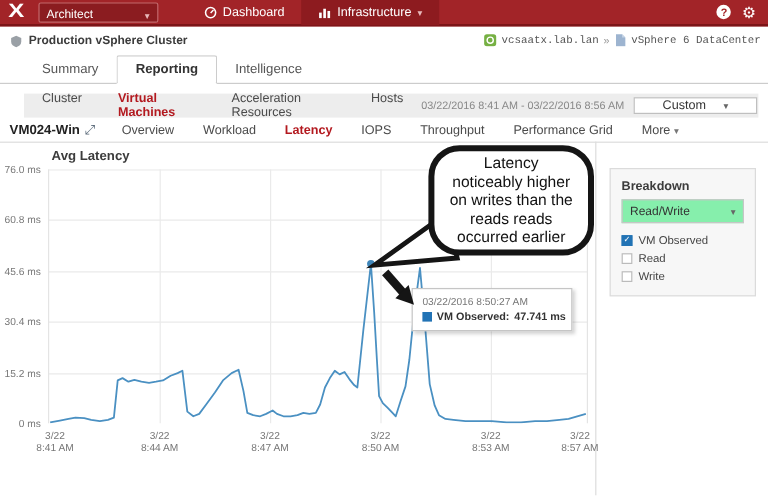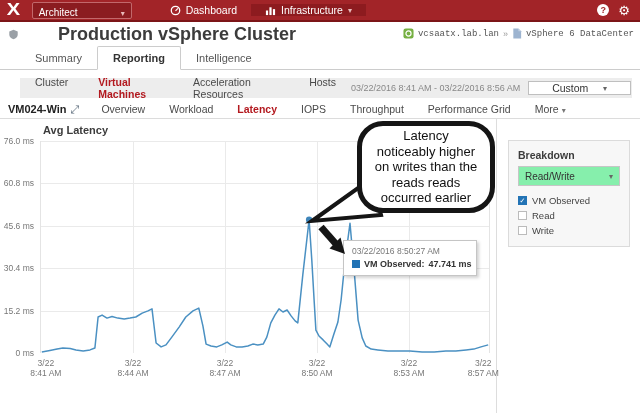--- a/index.html
+++ b/index.html
@@ -16,7 +16,7 @@
              border-radius:2px;color:#fff;font-size:10px;display:flex;align-items:flex-end;
              padding:0 6px;justify-content:space-between;cursor:pointer;}
   .ws-select .caret{font-size:8px;color:#e8b9ba;}
-  .topnav{display:flex;margin-left:24px;height:22px;align-items:center;}
+  .topnav{display:flex;margin-left:24px;height:22px;}
   .nav-item{display:flex;align-items:center;padding:0 14px;color:#fff;font-size:10.5px;cursor:pointer;}
   .nav-item.active{background:#8d1b1f;}
   .nav-ic{display:inline-flex;margin-right:5px;}

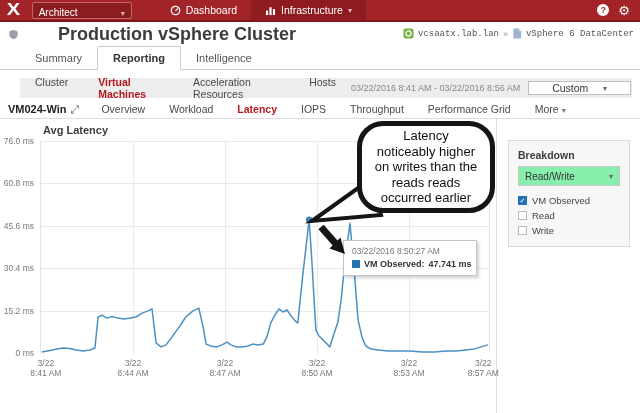--- a/index.html
+++ b/index.html
@@ -29,7 +29,7 @@
   
   .hdr{position:absolute;left:0;top:22px;width:640px;height:24px;display:flex;align-items:center;}
   .hdr-ic{margin:0 5px 0 8px;display:inline-flex;}
-  .hdr-title{font-size:18px;font-weight:bold;color:#3c3c3c;margin-left:34px;}
+  .hdr-title{font-size:10px;font-weight:bold;color:#3c3c3c;}
   .crumbs{margin-left:auto;margin-right:6px;display:flex;align-items:center;font-size:9px;color:#555;gap:4px;}
   .crumb-sep{color:#999;font-size:9px;}
   .crumb{cursor:pointer;font-family:Liberation Mono, monospace;}

